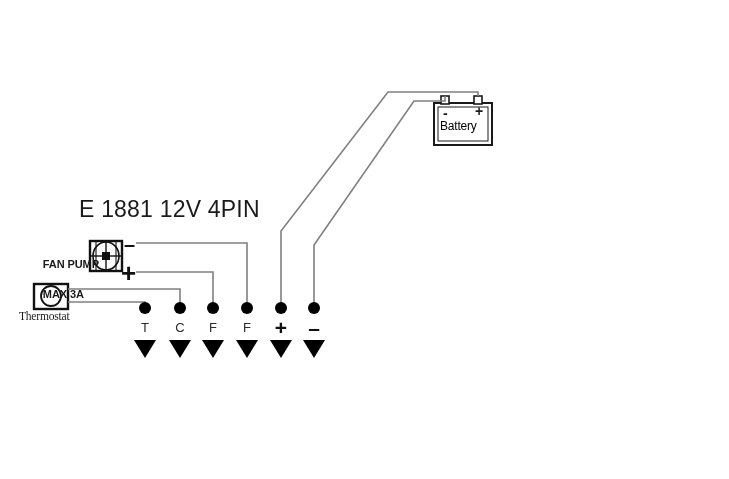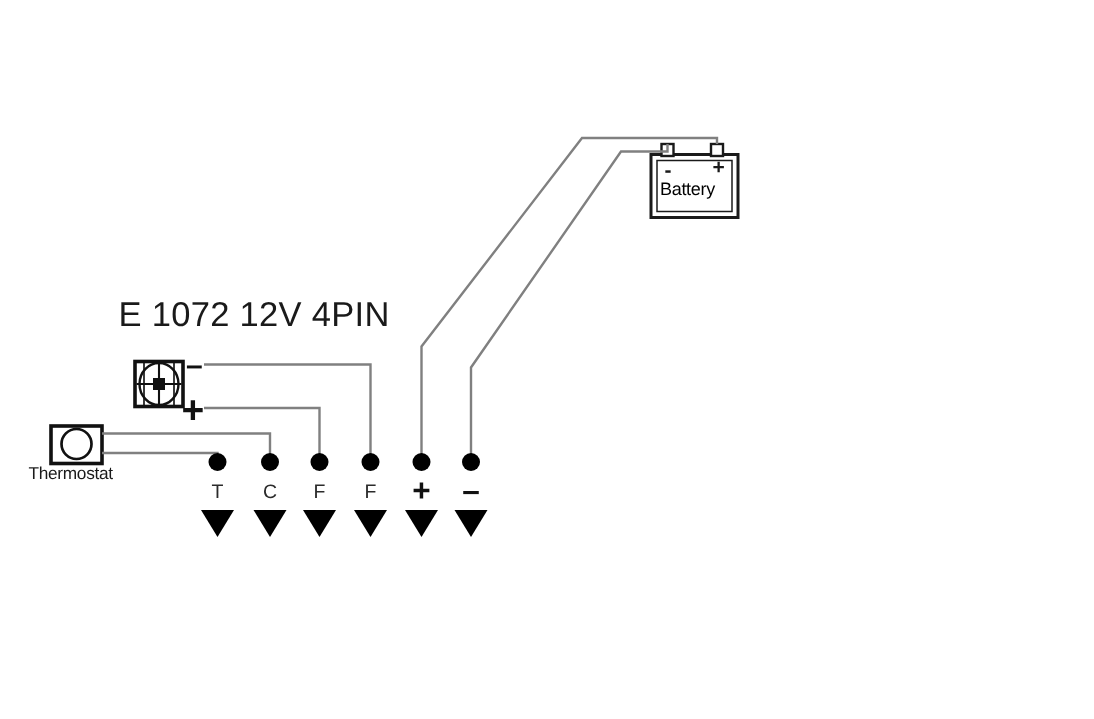--- a/index.html
+++ b/index.html
@@ -179,7 +179,7 @@
   </svg>
 
   <div class="title-block">
-    <span class="title-line">E 1072 12V 4PIN</span>
+    <span class="title-line">E 1881 12V 4PIN</span>
   </div>
 
   <div class="lbl fan-sign fan-minus">–</div>

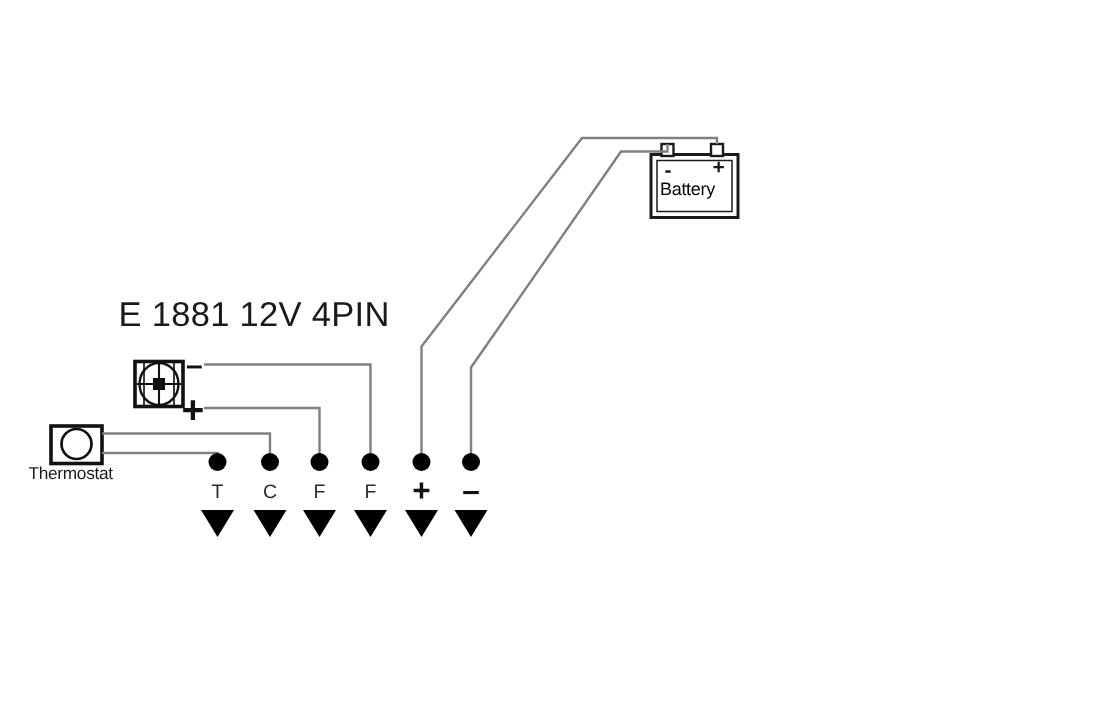--- a/index.html
+++ b/index.html
@@ -182,6 +182,10 @@
     <span class="title-line">E 1881 12V 4PIN</span>
   </div>
 
+  <div class="lbl fan-label">
+    <span>FAN PUMP</span><br>
+    <span>MAX 3A</span>
+  </div>
   <div class="lbl fan-sign fan-minus">–</div>
   <div class="lbl fan-sign fan-plus">+</div>
 

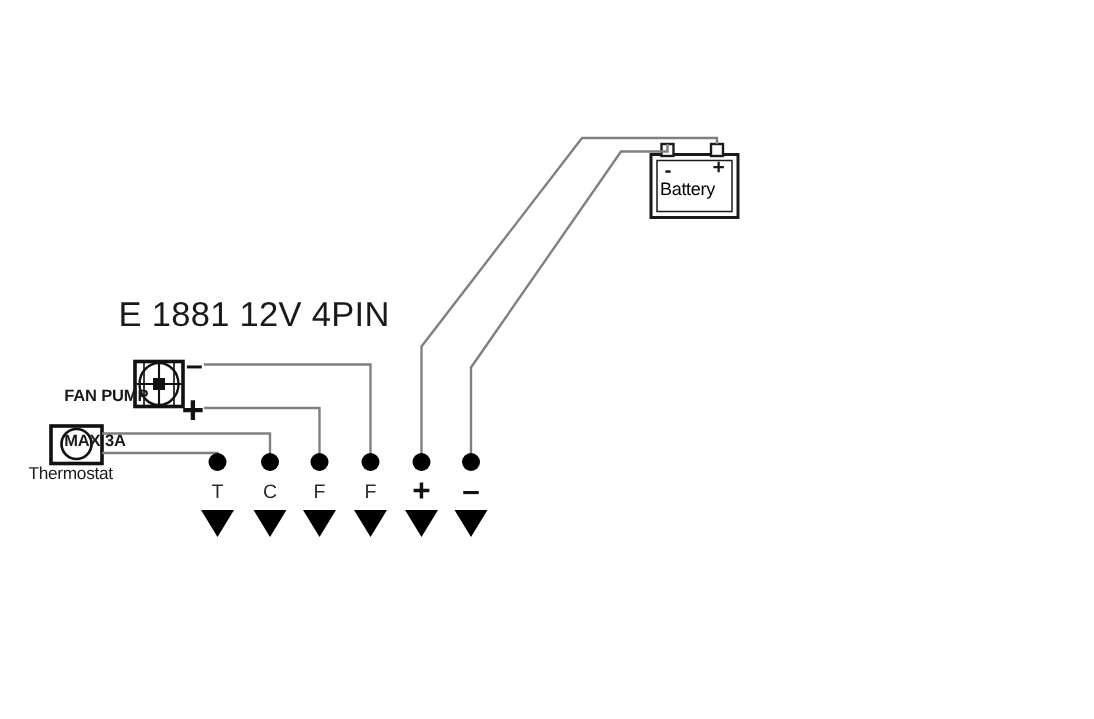--- a/index.html
+++ b/index.html
@@ -55,6 +55,7 @@
     top: 310px;
     font-size: 11.5px;
     letter-spacing: -0.2px;
+    font-family: Liberation Serif, serif;
   }
   .battery-label {
     left: 440px;

